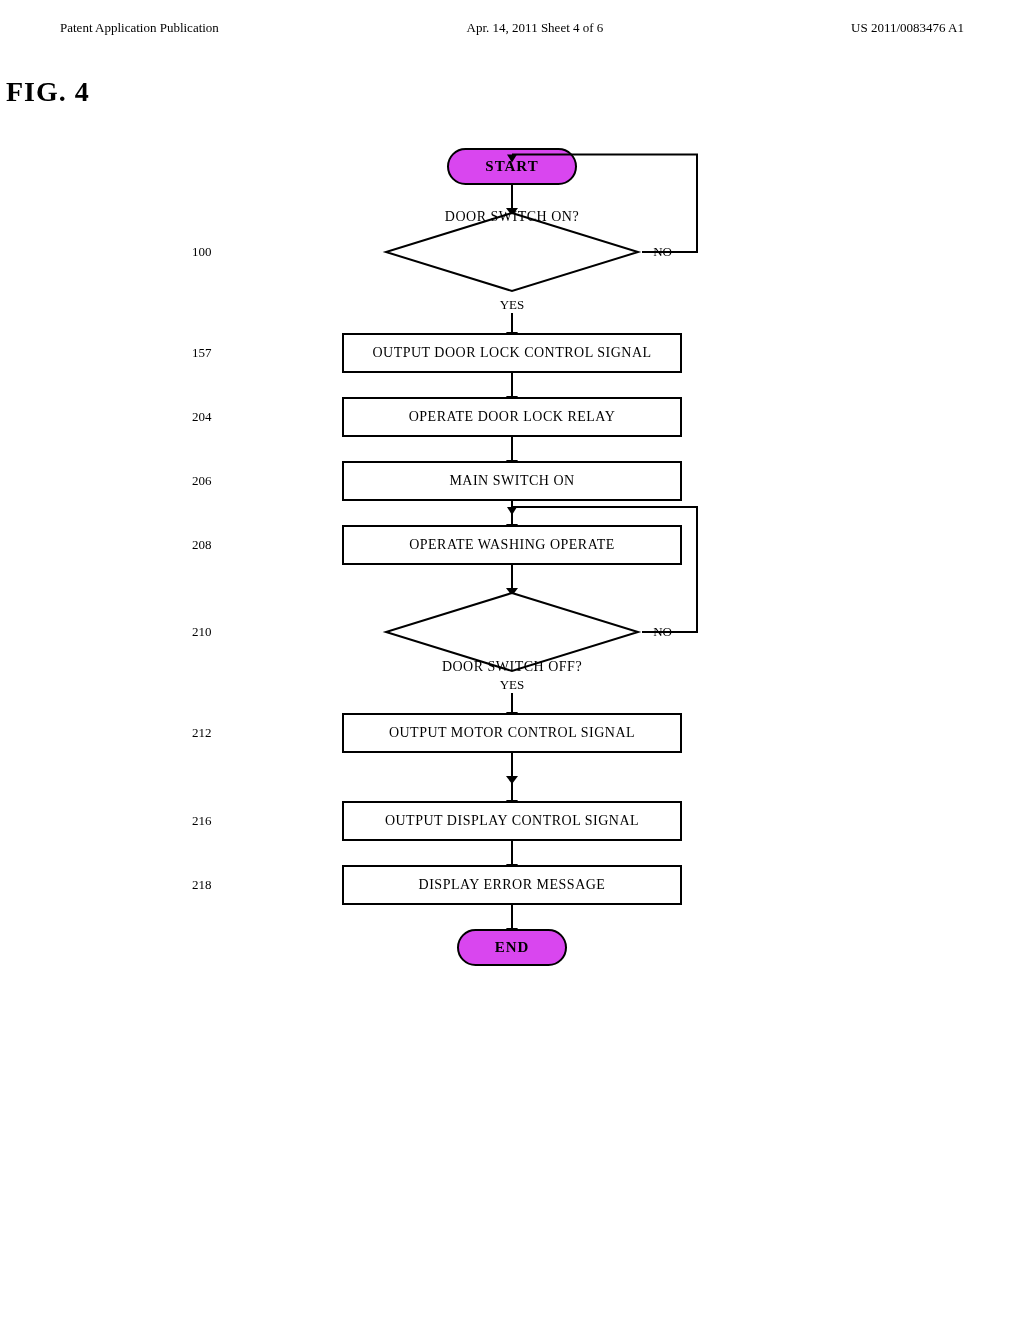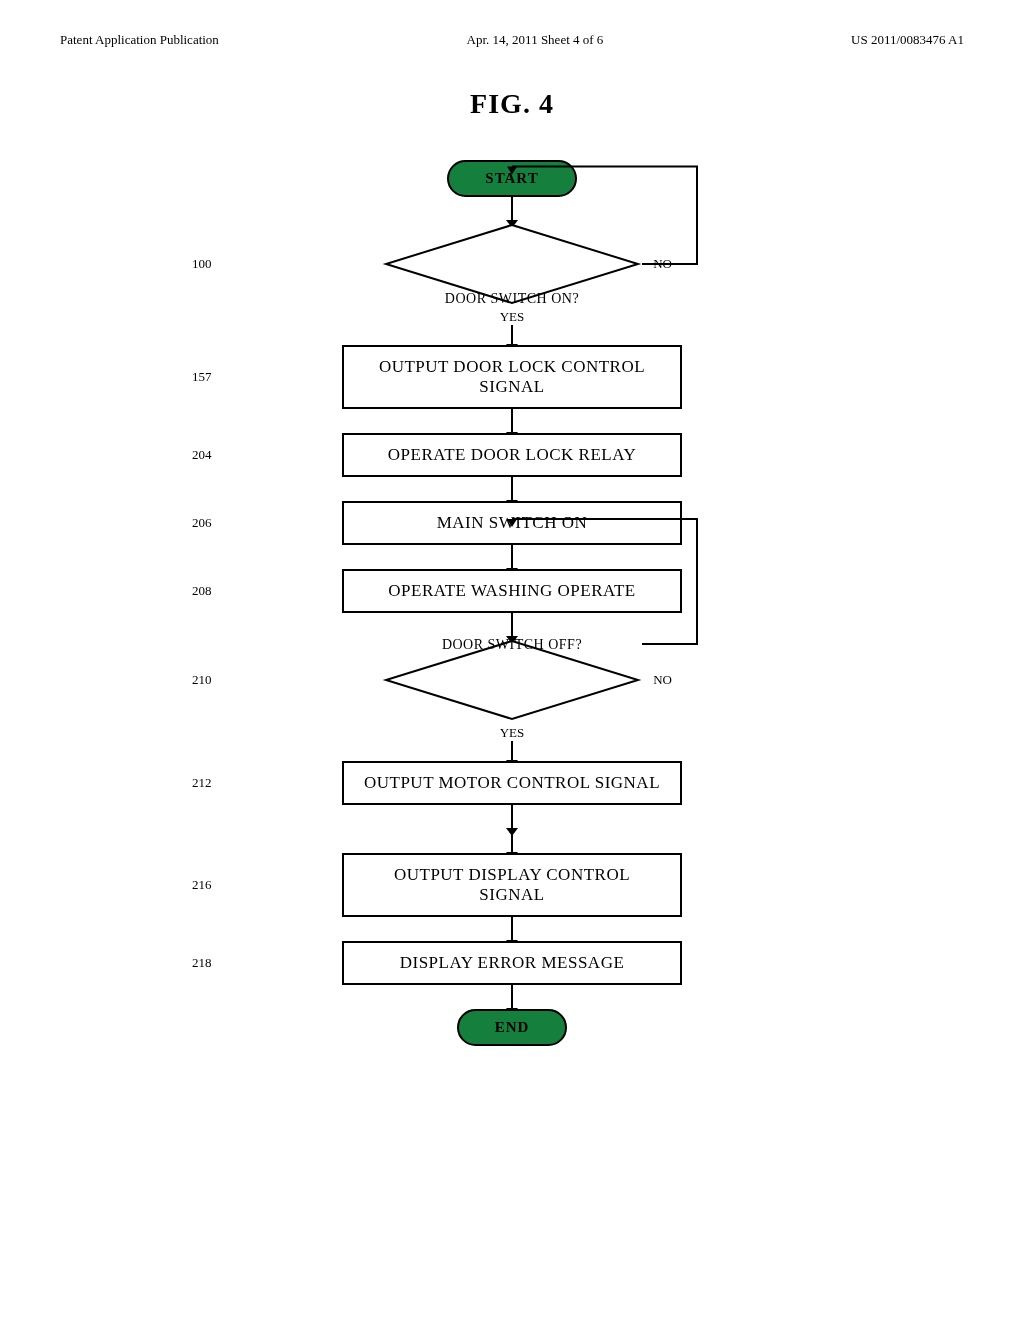--- a/index.html
+++ b/index.html
@@ -17,7 +17,7 @@
       display: flex;
       justify-content: space-between;
       align-items: center;
-      padding: 32px 60px 10px 60px;
+      padding: 20px 60px 10px 60px;
       font-size: 13px;
       border-bottom: none;
     }

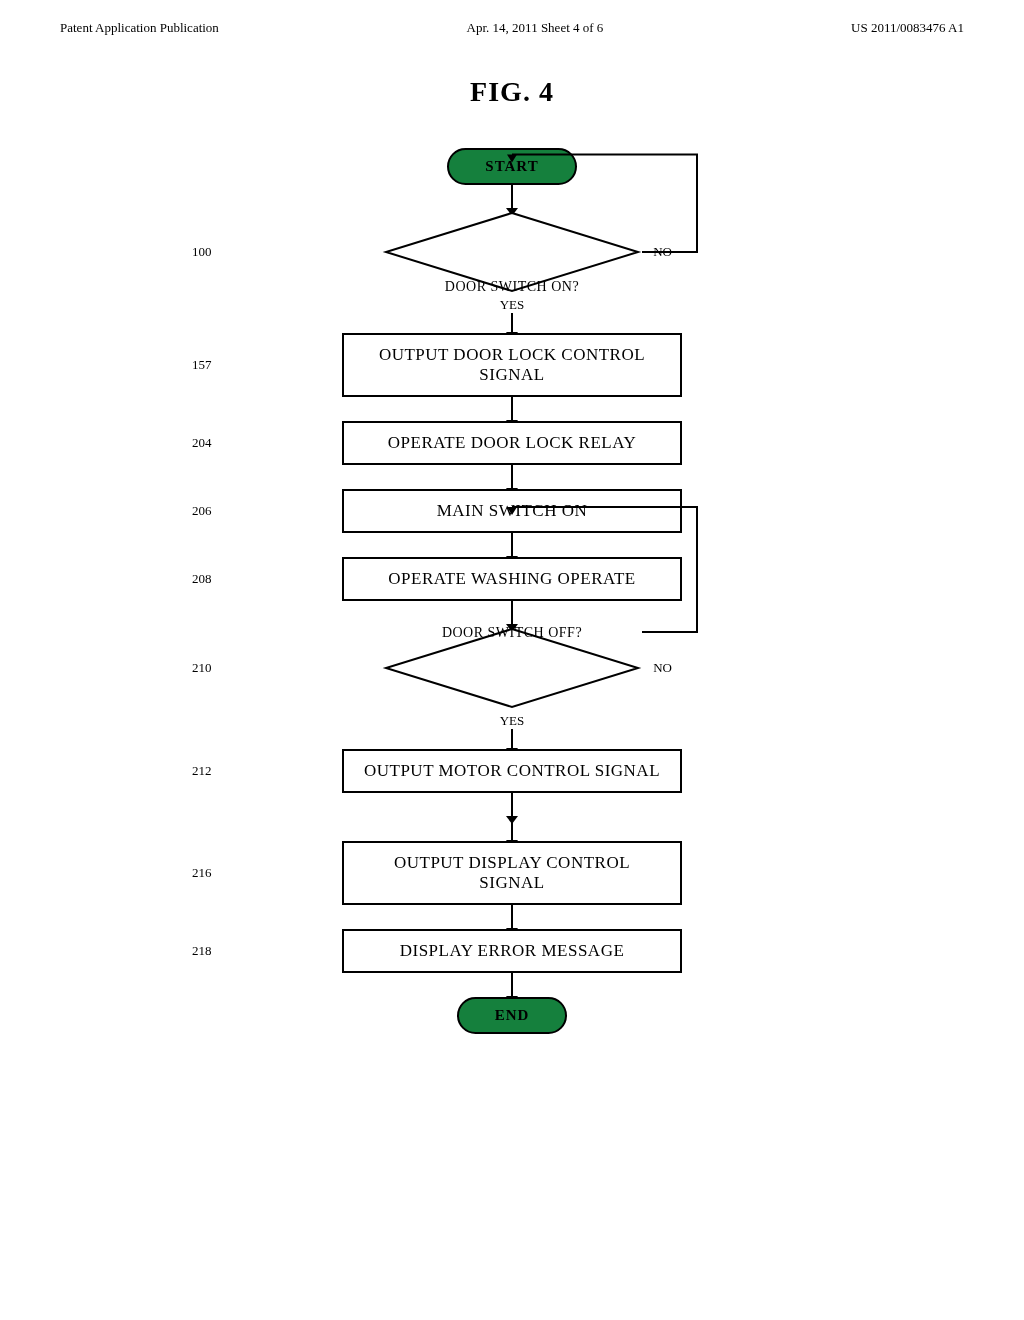--- a/index.html
+++ b/index.html
@@ -24,12 +24,12 @@
 
     
     .fig-title {
-      text-align: center;
       font-size: 28px;
       font-weight: bold;
       margin-top: 30px;
       margin-bottom: 40px;
       letter-spacing: 1px;
+      padding-left: 6px;
     }
 
     

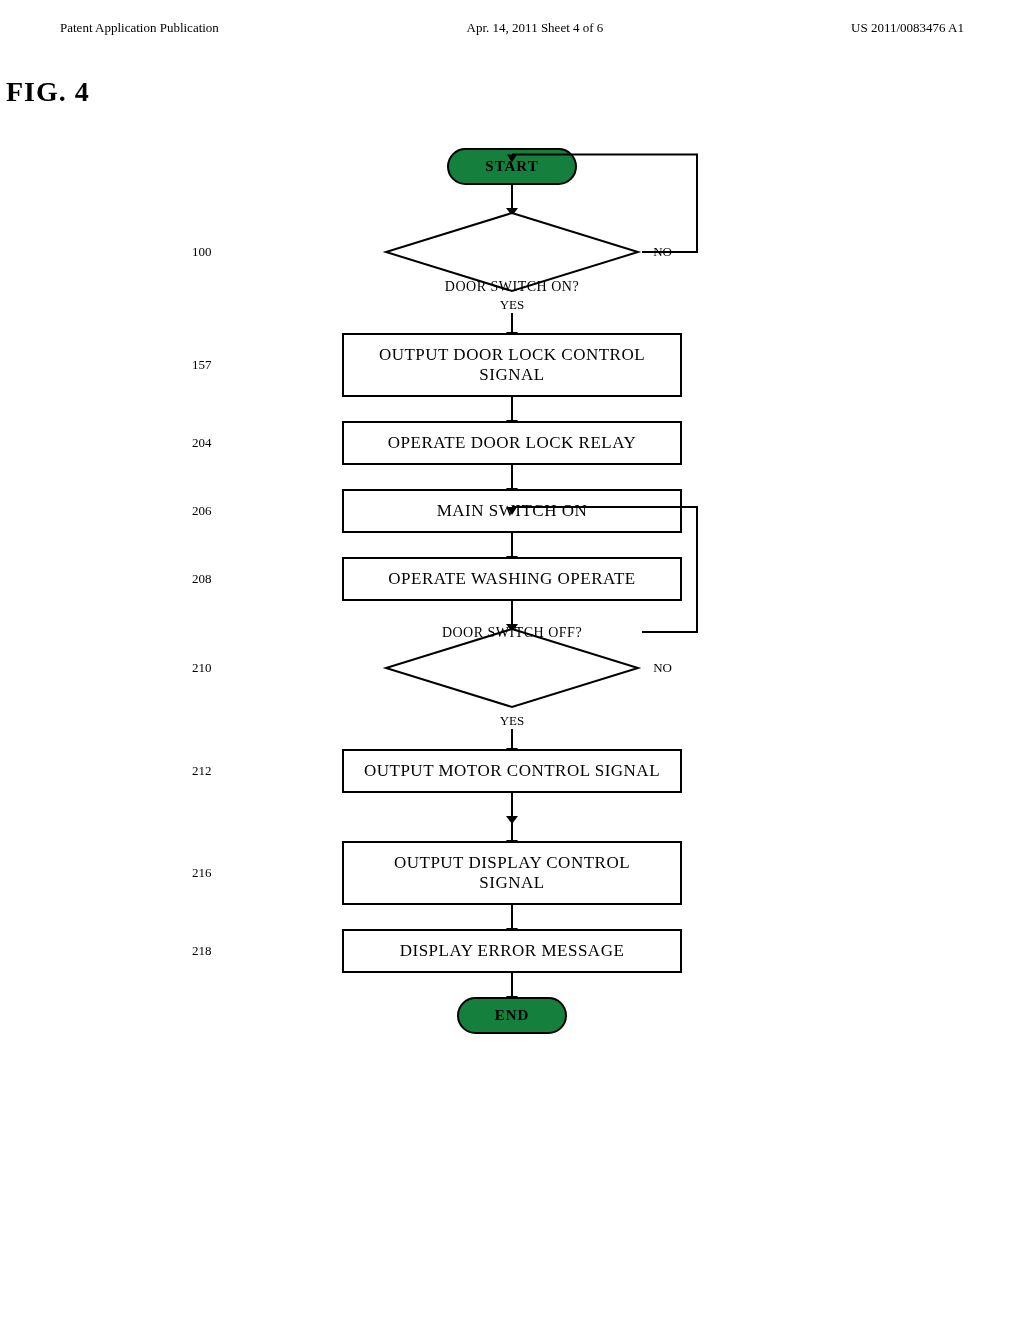--- a/index.html
+++ b/index.html
@@ -46,7 +46,7 @@
       padding: 8px 36px;
       font-size: 15px;
       font-weight: bold;
-      background: #15803d;
+      background: #d946ef;
       text-align: center;
       min-width: 100px;
       letter-spacing: 1px;

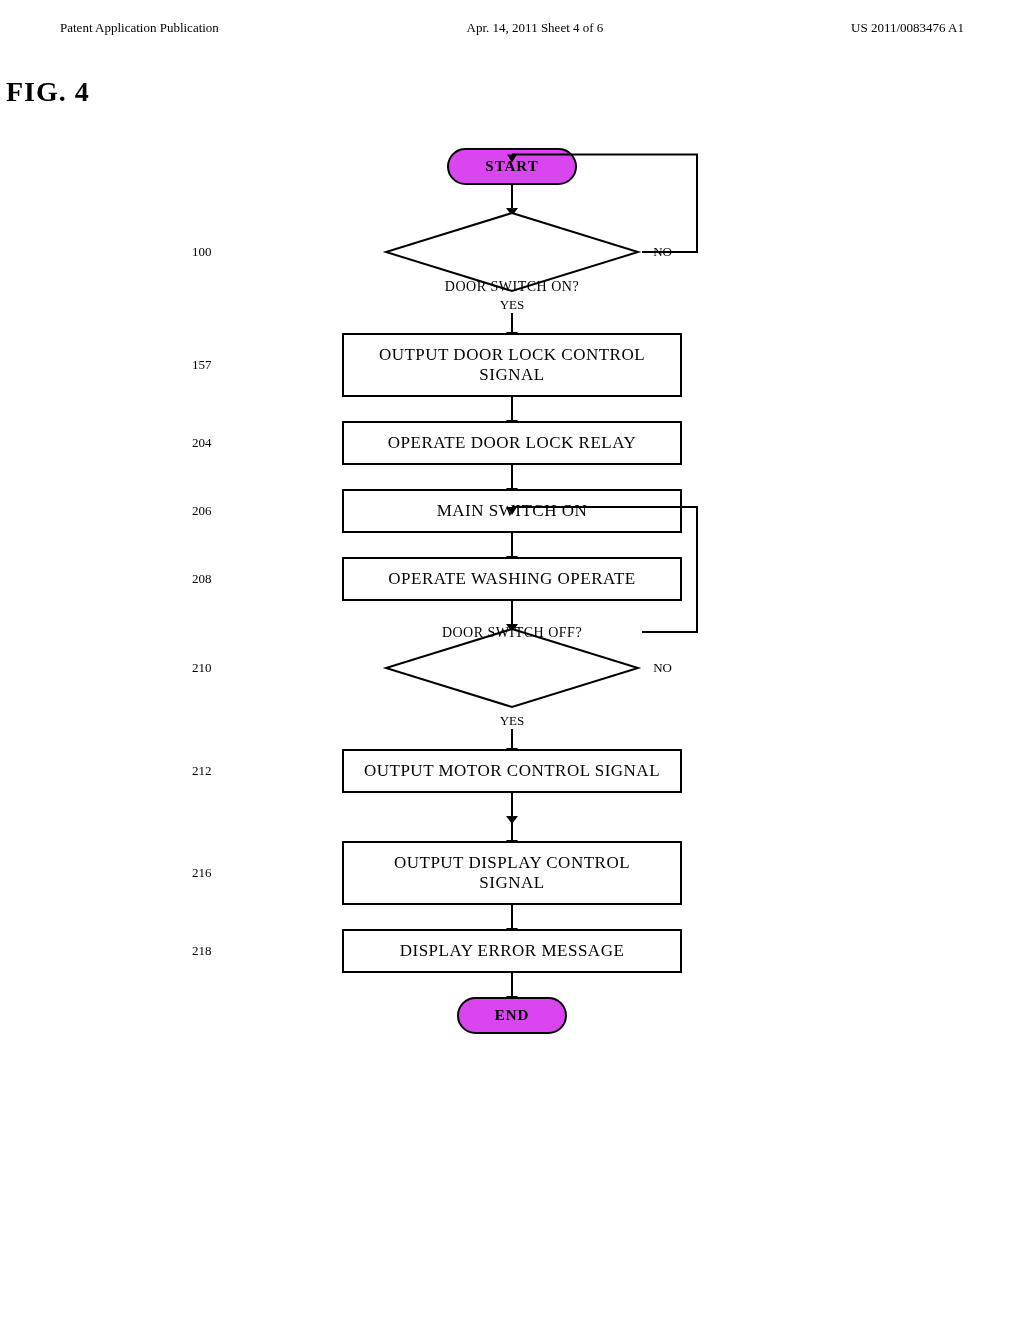--- a/index.html
+++ b/index.html
@@ -127,7 +127,7 @@
     <div class="fc-step" style="position:relative;">
       <span class="fc-label">100</span>
 
-      <div style="position:relative; width:260px; height:86px; display:flex; align-items:flex-end; justify-content:center;">
+      <div style="position:relative; width:260px; height:86px; display:flex; align-items:flex-start; justify-content:center;">
         <svg width="260" height="86" style="position:absolute;top:0;left:0;">
           <polygon points="130,4 256,43 130,82 4,43" fill="white" stroke="black" stroke-width="2"></polygon>
         </svg>

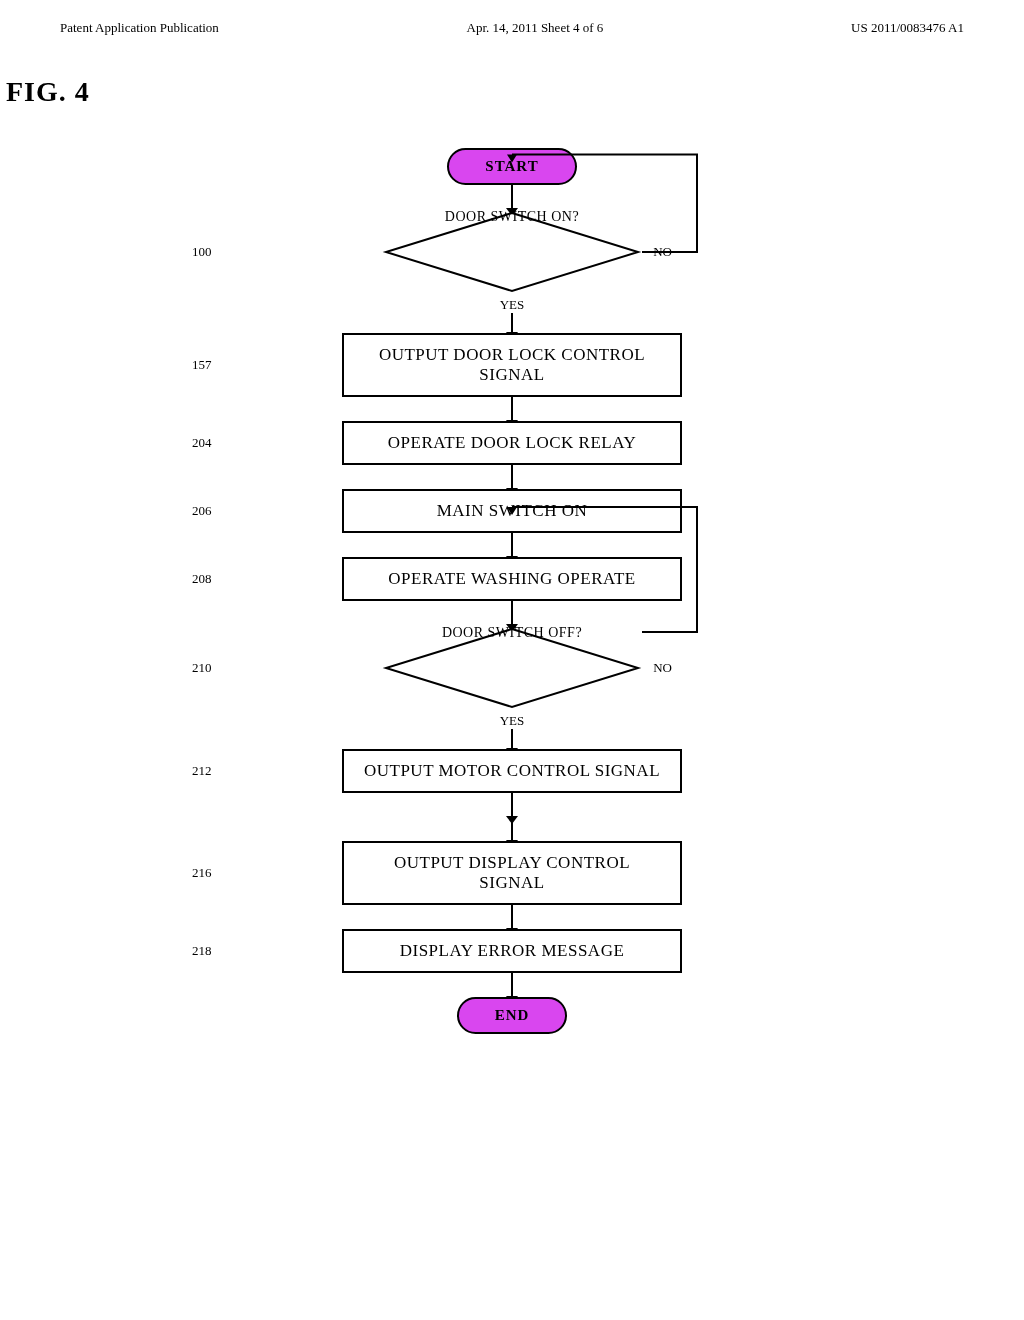--- a/index.html
+++ b/index.html
@@ -56,7 +56,7 @@
     .shape-rect {
       border: 2px solid #000;
       padding: 10px 16px;
-      font-size: 17px;
+      font-size: 14px;
       background: #fff;
       text-align: center;
       width: 340px;

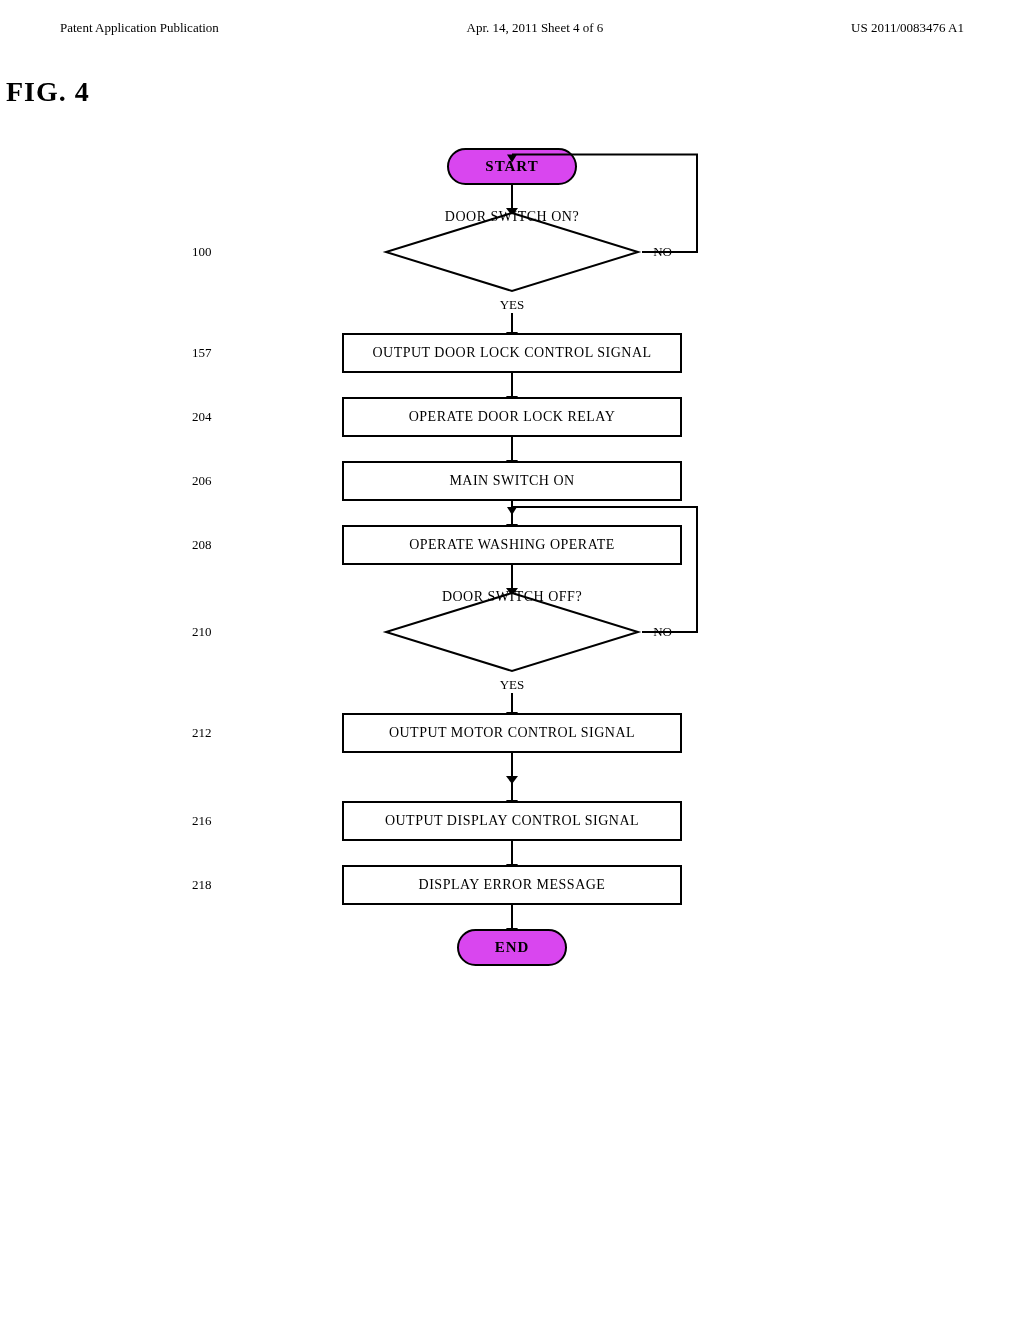--- a/index.html
+++ b/index.html
@@ -178,7 +178,7 @@
 
     <div class="fc-step" style="position:relative;font-family:Liberation Serif, serif;">
       <span class="fc-label">210</span>
-      <div style="position:relative; width:260px; height:86px; display:flex; align-items:flex-start; justify-content:center;">
+      <div style="position:relative; width:260px; height:86px; display:flex; align-items:flex-end; justify-content:center;">
         <svg width="260" height="86" style="position:absolute;top:0;left:0;">
           <polygon points="130,4 256,43 130,82 4,43" fill="white" stroke="black" stroke-width="2"></polygon>
         </svg>

